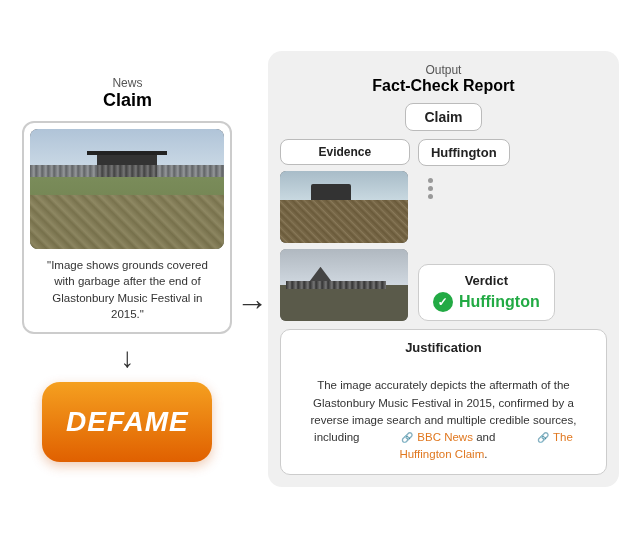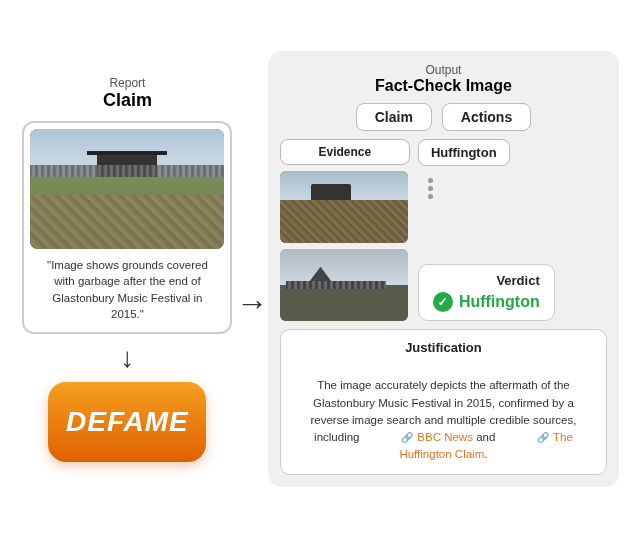--- a/index.html
+++ b/index.html
@@ -359,7 +359,7 @@
 
   <div class="left-panel">
     <div class="input-label">
-      <span>Report</span>
+      <span>News</span>
       <strong>Claim</strong>
     </div>
 

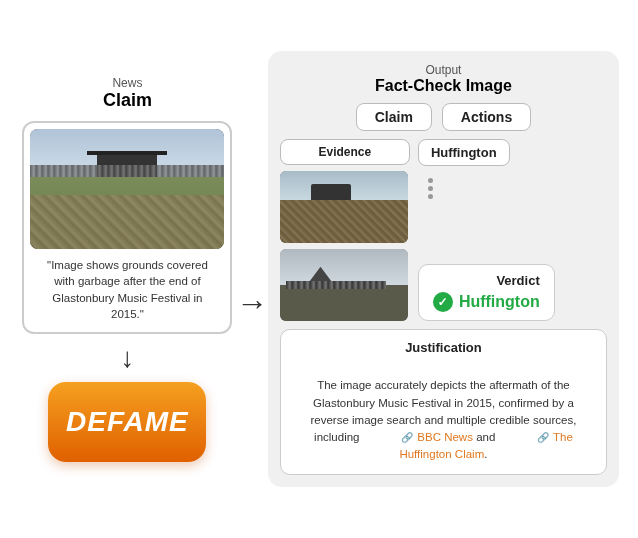--- a/index.html
+++ b/index.html
@@ -390,7 +390,7 @@
 
     <div class="output-label">
       <span>Output</span>
-      <strong>Fact-Check Image</strong>
+      <strong>Fact-Check Report</strong>
     </div>
 
     <div class="tags-row">

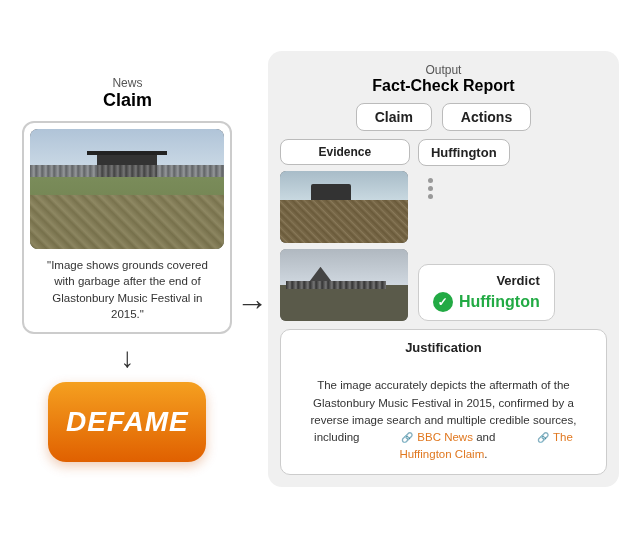--- a/index.html
+++ b/index.html
@@ -395,7 +395,6 @@
 
     <div class="tags-row">
       <div class="tag">Claim</div>
-      <div class="tag">Actions</div>
     </div>
 
     <div class="content-row">

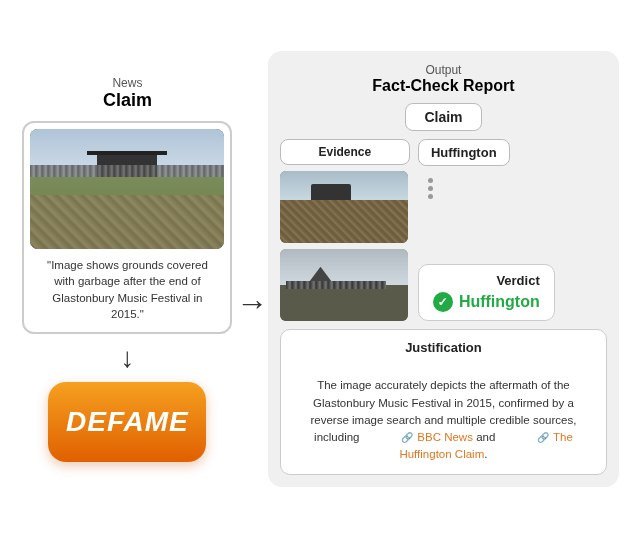--- a/index.html
+++ b/index.html
@@ -303,7 +303,7 @@
       font-weight: bold;
       color: #222;
       margin-bottom: 4px;
-      text-align: right;
+      text-align: center;
     }
     .verdict-value {
       display: flex;

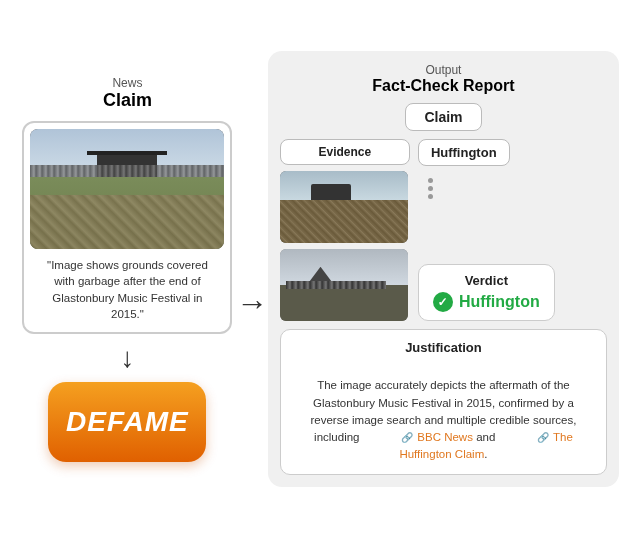--- a/index.html
+++ b/index.html
@@ -122,7 +122,7 @@
     }
 
     .defame-btn {
-      width: 158px;
+      width: 170px;
       height: 80px;
       border-radius: 18px;
       background: linear-gradient(to bottom, #f5a020, #e06000);

